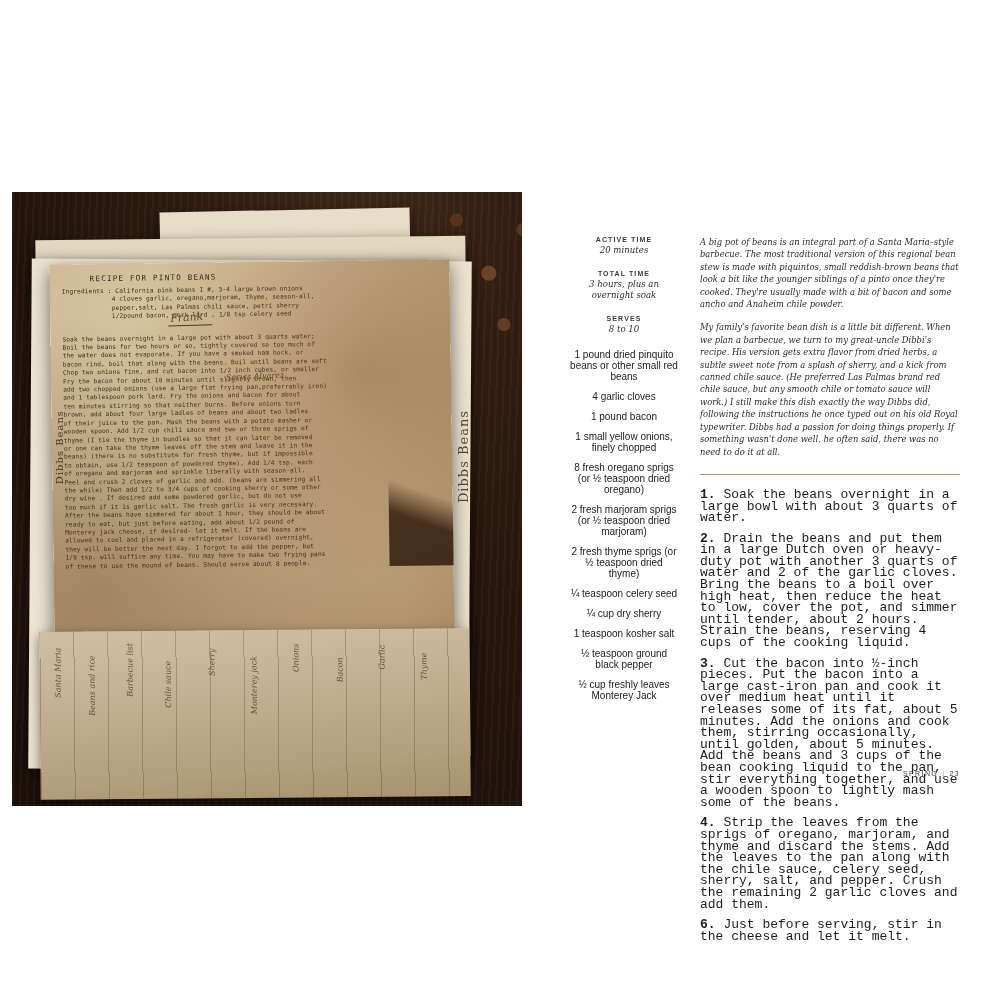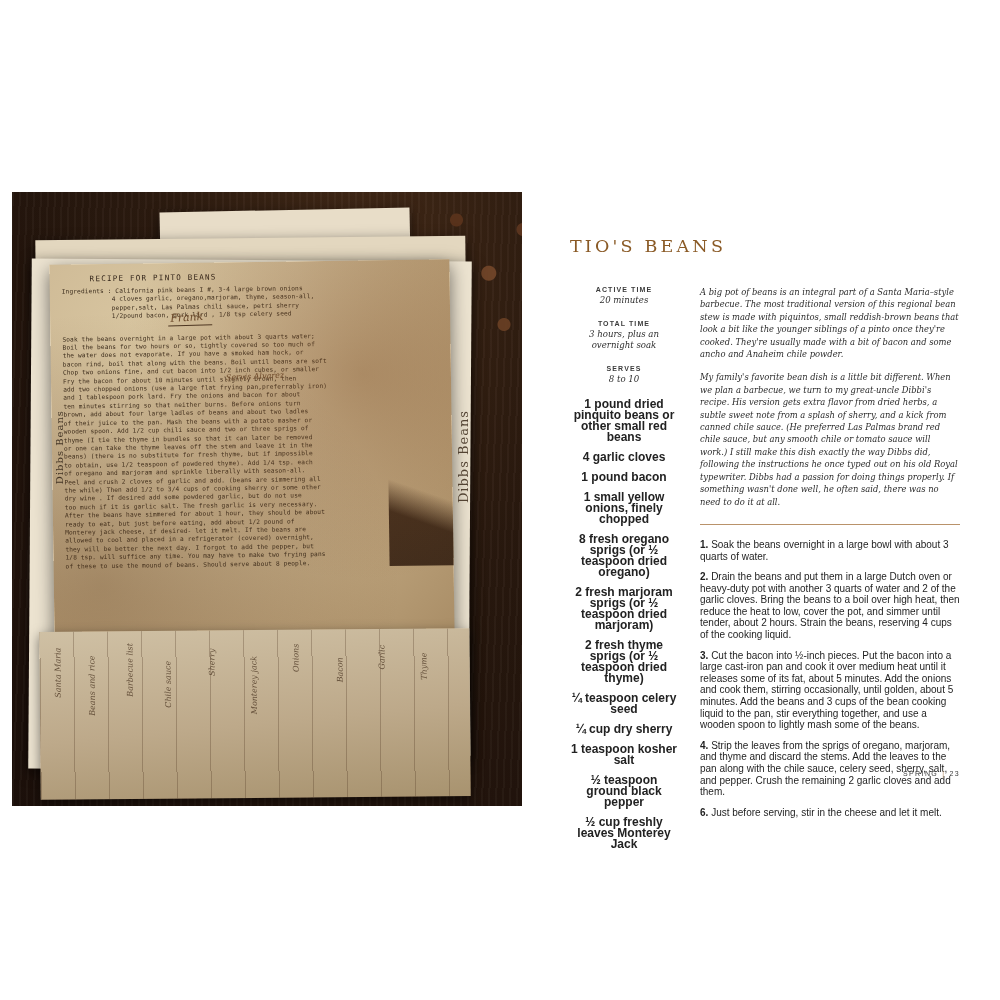--- a/index.html
+++ b/index.html
@@ -343,7 +343,6 @@
   </div>
 
   <div class="content">
-    <h1 class="recipe-title">TIO'S BEANS</h1>
 
     <div class="cols">
 

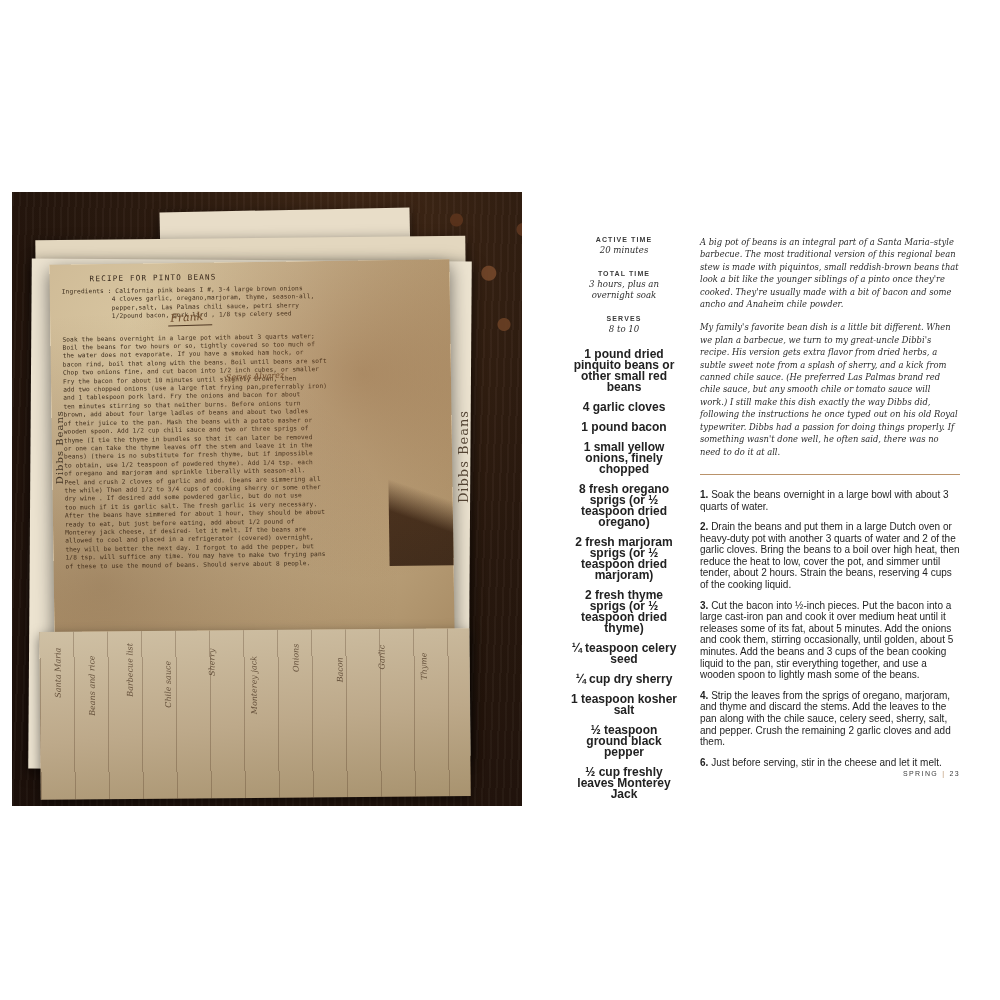--- a/index.html
+++ b/index.html
@@ -226,8 +226,8 @@
   }
   .ing-list li {
     font-family: "Liberation Sans", sans-serif;
-    font-size: 12px;
-    font-weight: bold;
+    font-size: 10px;
+    font-weight: normal;
     line-height: 11px;
     color: #222;
     margin-bottom: 9px;

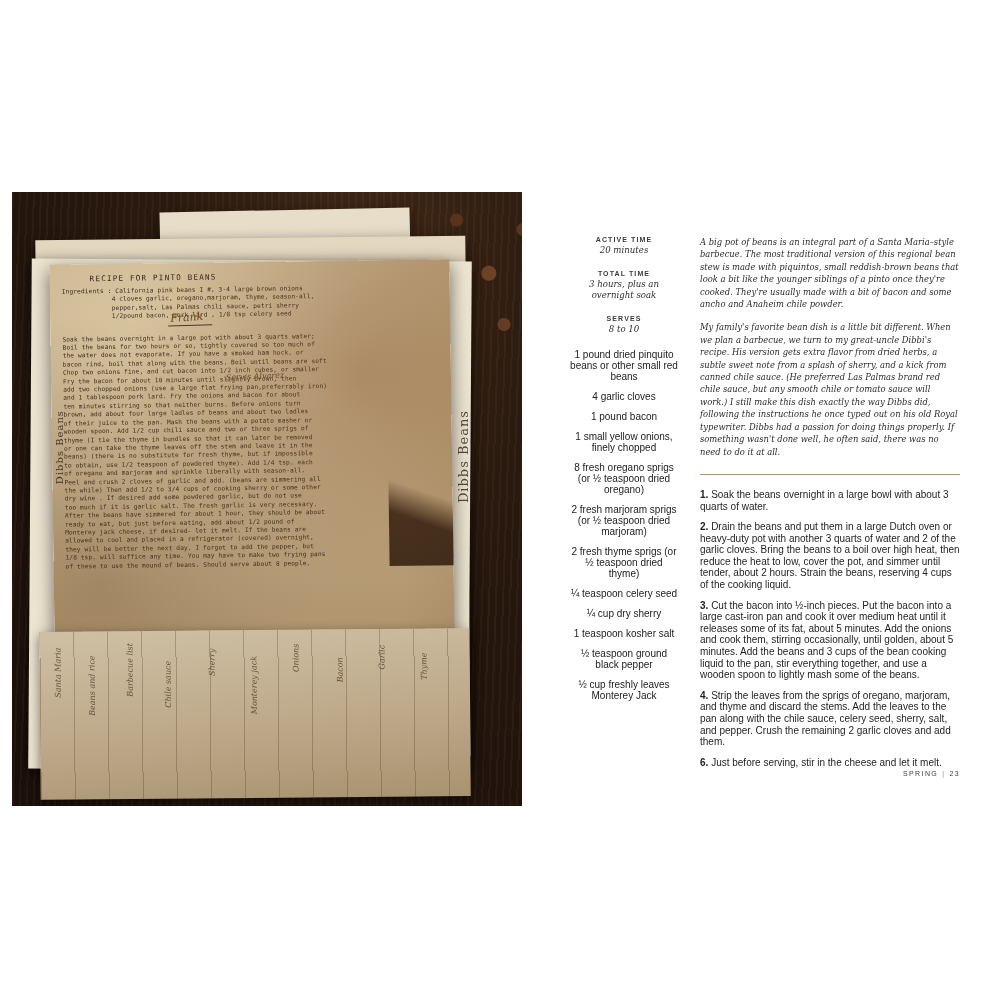--- a/index.html
+++ b/index.html
@@ -249,8 +249,8 @@
   }
   .steps { margin: 0; padding: 0; list-style: none; }
   .steps li {
-    font-family: Liberation Sans, sans-serif;
-    font-size: 10px;
+    font-family: Liberation Mono, monospace;
+    font-size: 13px;
     line-height: 11.6px;
     color: #1e1e1e;
     margin-bottom: 9px;

